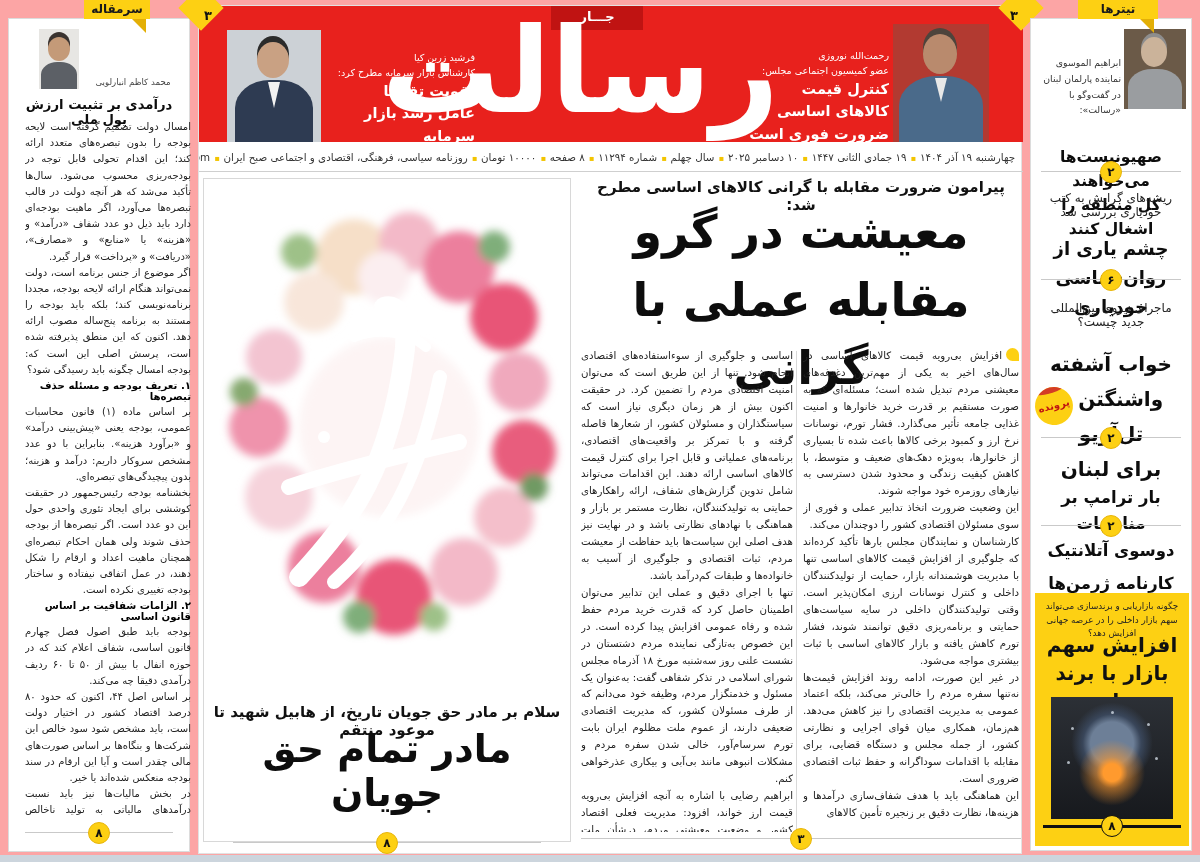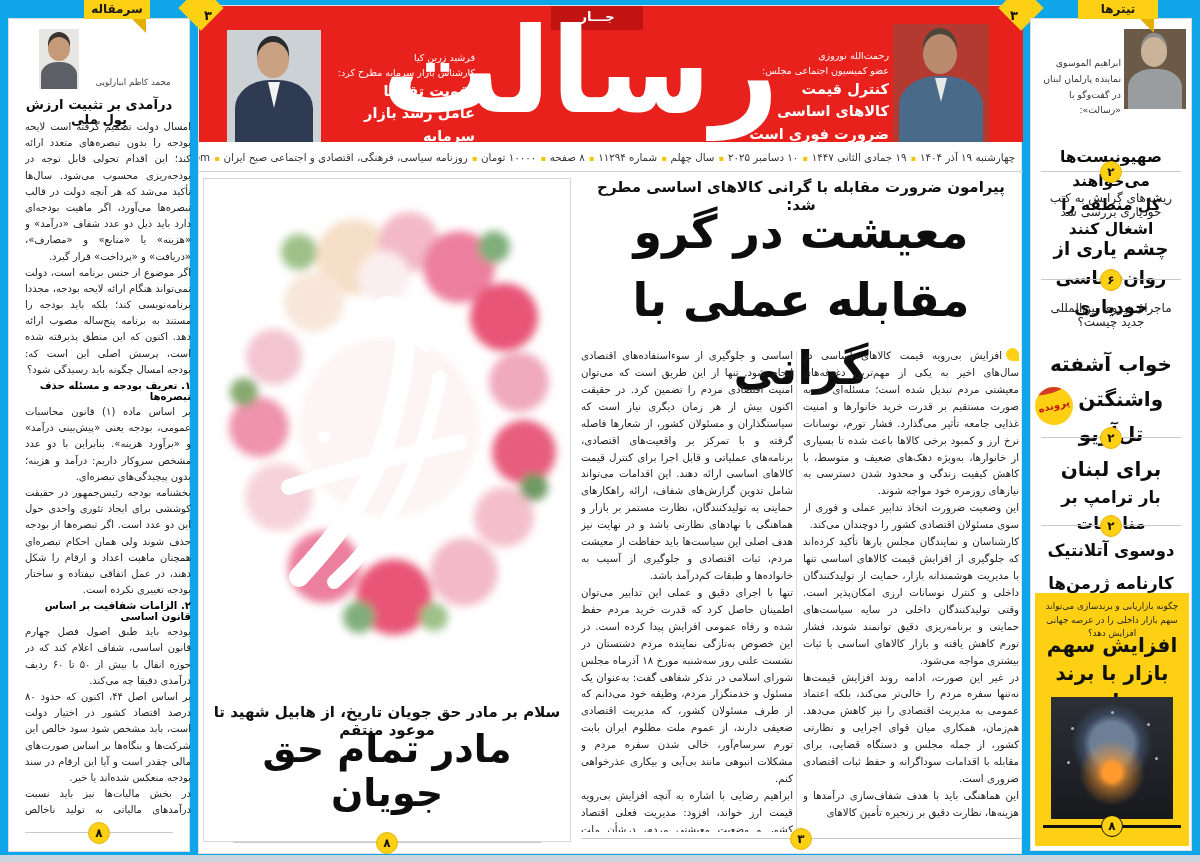--- a/index.html
+++ b/index.html
@@ -4,7 +4,7 @@
 <style>
   html,body{margin:0;padding:0;}
   body{background:#e9e9e9;font-family:"DejaVu Sans",sans-serif;}
-  #page{position:relative;width:1200px;height:862px;background:#0ea5e9;overflow:hidden;direction:rtl;}
+  #page{position:relative;width:1200px;height:862px;background:#fca5a5;overflow:hidden;direction:rtl;}
   .abs{position:absolute;}
   .panel{position:absolute;background:#fff;border:1px solid #dcdcdc;box-sizing:border-box;}
   .ml{white-space:pre-line;}

